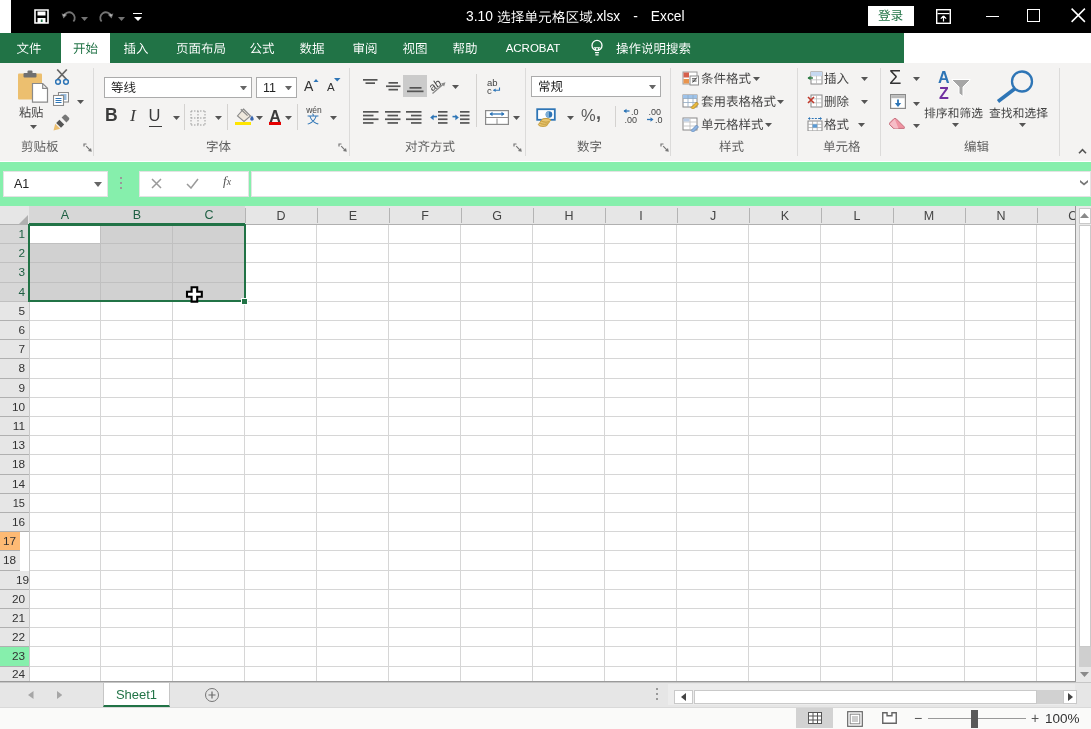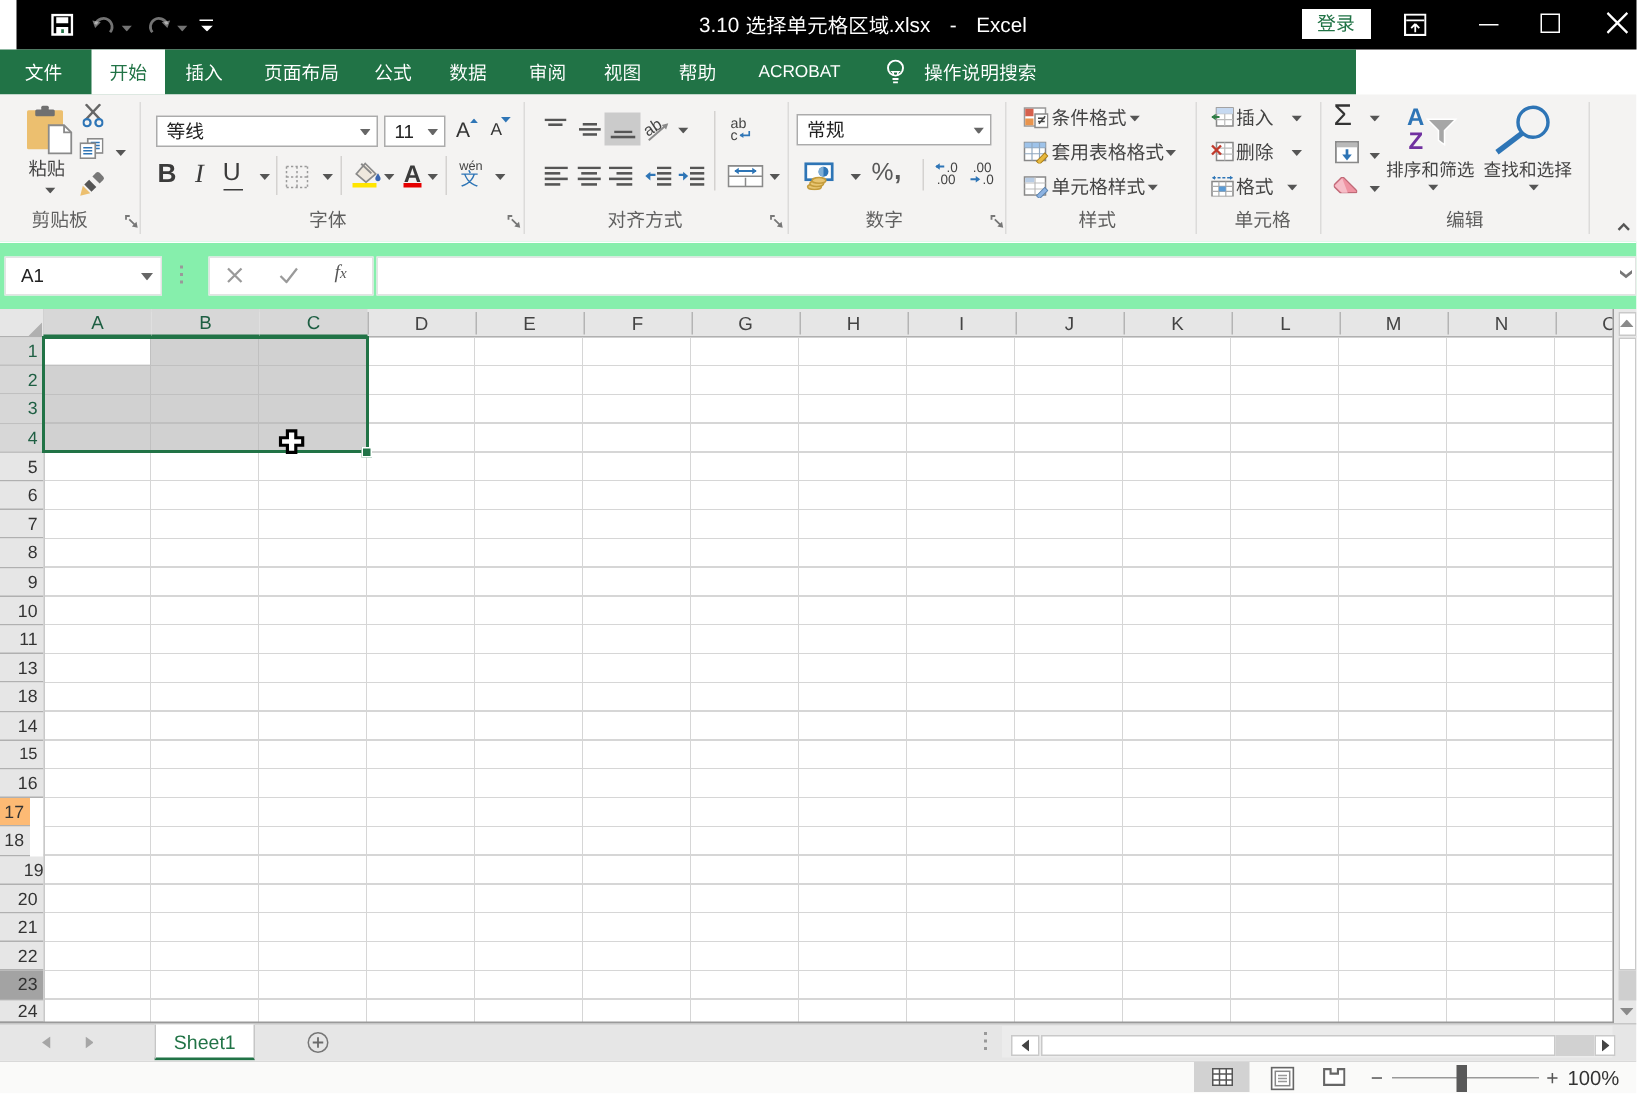--- a/index.html
+++ b/index.html
@@ -692,7 +692,7 @@
 <div class="abs" style="left:0;top:589.8px;width:29px;height:19.2px;background:#e6e6e6;border-bottom:1px solid #b0b0b0;color:#333;font-size:11.8px;display:flex;align-items:center;justify-content:flex-end;padding-right:4px;overflow:hidden">20</div>
 <div class="abs" style="left:0;top:609.0px;width:29px;height:19.2px;background:#e6e6e6;border-bottom:1px solid #b0b0b0;color:#333;font-size:11.8px;display:flex;align-items:center;justify-content:flex-end;padding-right:4px;overflow:hidden">21</div>
 <div class="abs" style="left:0;top:628.2px;width:29px;height:19.2px;background:#e6e6e6;border-bottom:1px solid #b0b0b0;color:#333;font-size:11.8px;display:flex;align-items:center;justify-content:flex-end;padding-right:4px;overflow:hidden">22</div>
-<div class="abs" style="left:0;top:647.4px;width:29px;height:19.2px;background:#a3a3a3;border-bottom:1px solid #b0b0b0;color:#333;font-size:11.8px;display:flex;align-items:center;justify-content:flex-end;padding-right:4px;overflow:hidden">23</div>
+<div class="abs" style="left:0;top:647.4px;width:29px;height:19.2px;background:#86efac;border-bottom:1px solid #b0b0b0;color:#333;font-size:11.8px;display:flex;align-items:center;justify-content:flex-end;padding-right:4px;overflow:hidden">23</div>
 <div class="abs" style="left:0;top:666.6px;width:29px;height:15.4px;background:#e6e6e6;border-bottom:1px solid #b0b0b0;color:#333;font-size:11.8px;display:flex;align-items:center;justify-content:flex-end;padding-right:4px;overflow:hidden">24</div>
 <div class="abs" style="left:29px;top:225.0px;width:1046px;height:457.0px;background:repeating-linear-gradient(to right,transparent 0,transparent 71px,#d6d6d6 71px,#d6d6d6 72px),repeating-linear-gradient(to bottom,transparent 0,transparent 18.2px,#d6d6d6 18.2px,#d6d6d6 19.2px)"></div>
 <div class="abs" style="left:29px;top:302px;width:1px;height:380px;background:#c9c9c9"></div>

